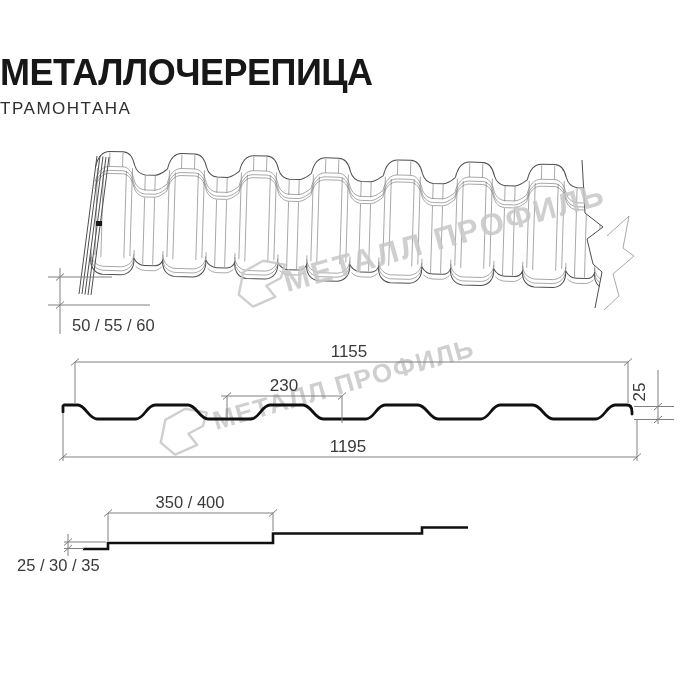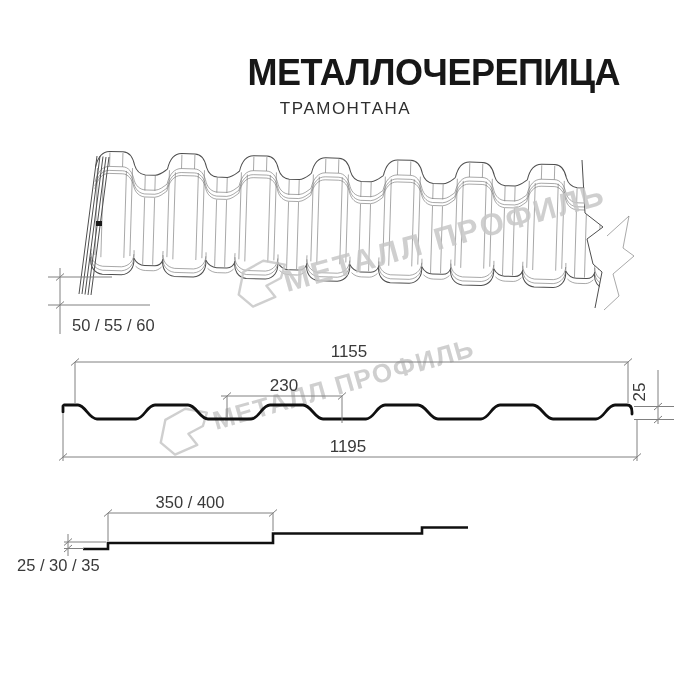--- a/index.html
+++ b/index.html
@@ -5,7 +5,7 @@
   html,body{margin:0;padding:0;background:#ffffff;}
   .stage{position:relative;width:700px;height:700px;background:#ffffff;overflow:hidden;
          font-family:"Liberation Sans", sans-serif;}
-  .title{position:absolute;top:55px;left:0;width:620px;text-align:right;
+  .title{position:absolute;top:55px;left:0;width:620px;text-align:left;
          font-size:36px;font-weight:bold;letter-spacing:-0.5px;color:#171717;line-height:1;}
   .subtitle{position:absolute;top:100px;left:0;width:691px;text-align:center;
          font-size:17px;font-weight:normal;letter-spacing:1.5px;color:#2e2e2e;line-height:1;}

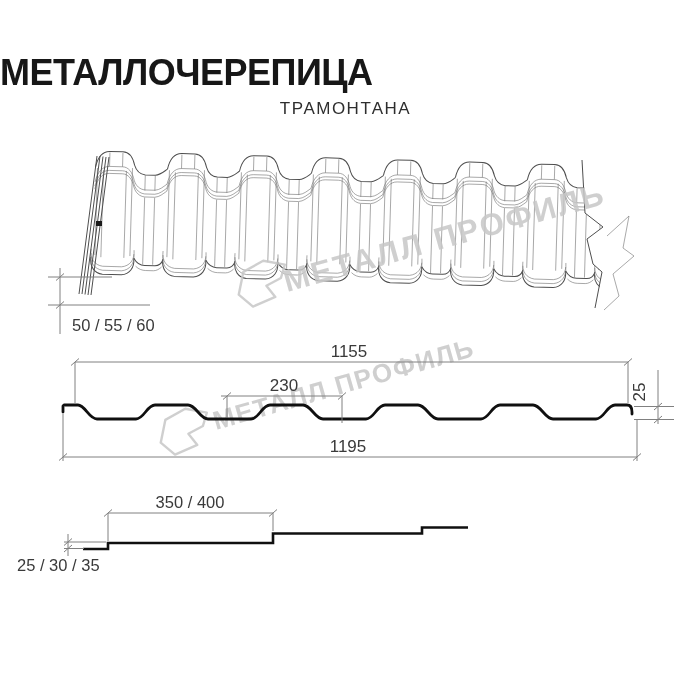--- a/index.html
+++ b/index.html
@@ -7,7 +7,7 @@
          font-family:"Liberation Sans", sans-serif;}
   .title{position:absolute;top:55px;left:0;width:620px;text-align:left;
          font-size:36px;font-weight:bold;letter-spacing:-0.5px;color:#171717;line-height:1;}
-  .subtitle{position:absolute;top:100px;left:0;width:691px;text-align:center;
+  .subtitle{position:absolute;top:100px;left:0;width:691px;
          font-size:17px;font-weight:normal;letter-spacing:1.5px;color:#2e2e2e;line-height:1;}
   svg{position:absolute;top:0;left:0;}
   .l0{stroke:#6f6f6f;stroke-width:0.6;fill:none;}

